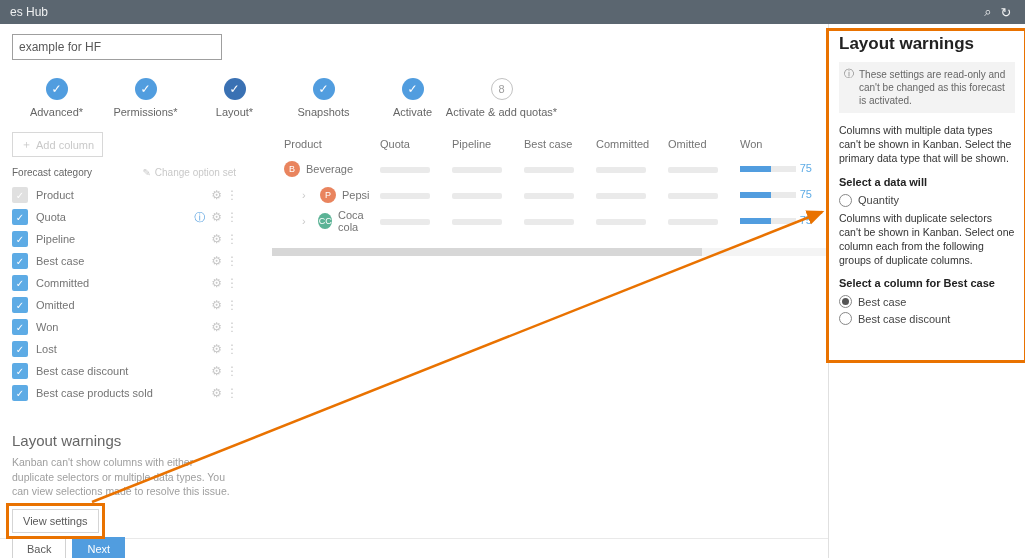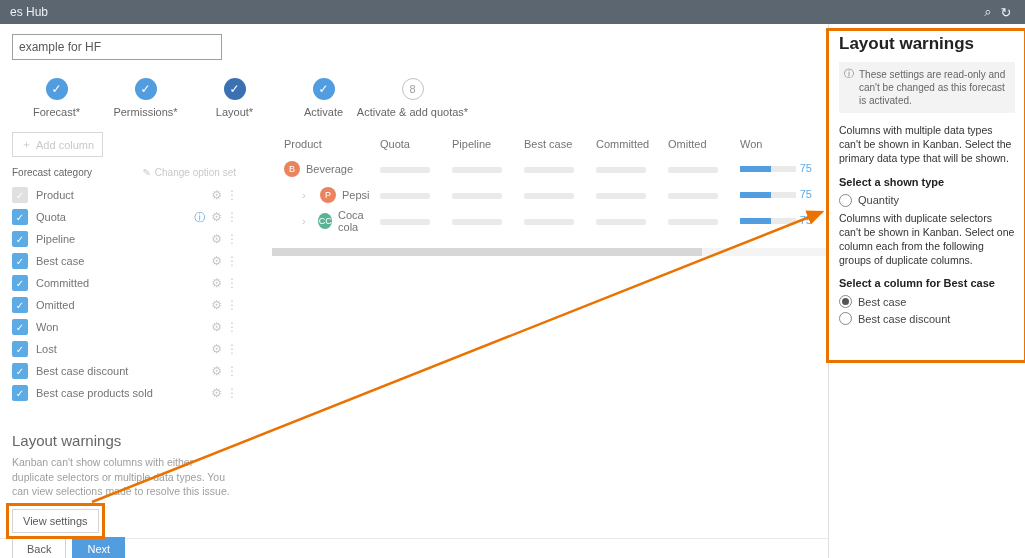--- a/index.html
+++ b/index.html
@@ -98,7 +98,7 @@
     <div class="steps" id="steps">
         <div class="step">
           <span class="dot check"></span>
-          <span class="lbl">Forecast*</span>
+          <span class="lbl">Advanced*</span>
         </div>
         <div class="step">
           <span class="dot check"></span>

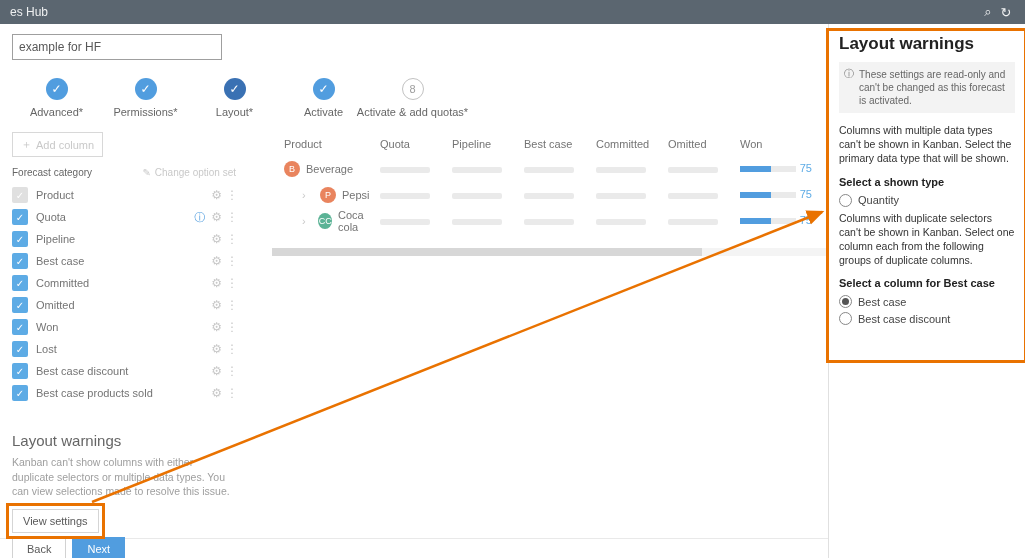--- a/index.html
+++ b/index.html
@@ -110,6 +110,10 @@
         </div>
         <div class="step">
           <span class="dot check"></span>
+          <span class="lbl">Snapshots</span>
+        </div>
+        <div class="step">
+          <span class="dot check"></span>
           <span class="lbl">Activate</span>
         </div>
         <div class="step">

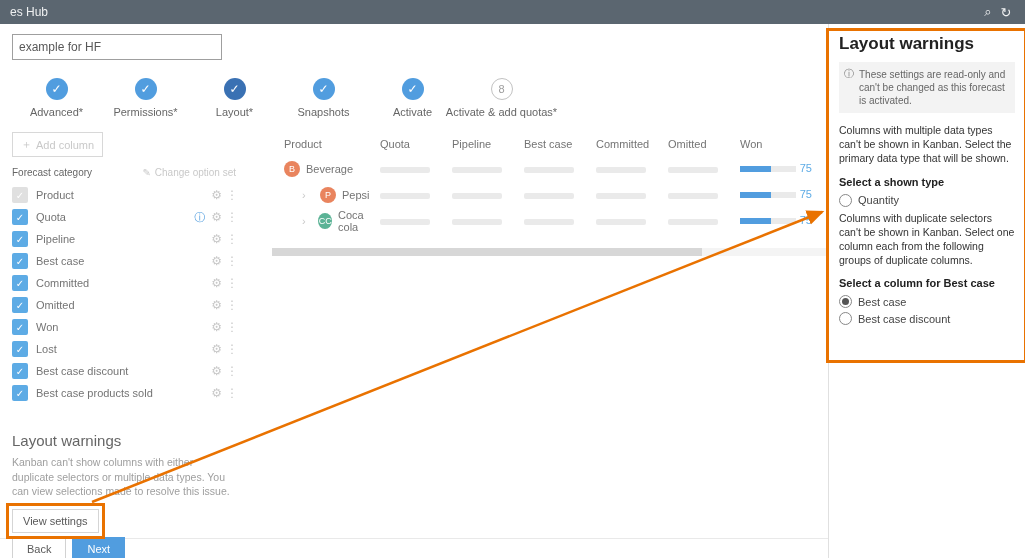--- a/index.html
+++ b/index.html
@@ -314,7 +314,7 @@
     <div class="panel-hdr">Layout warnings</div>
     <div class="panel-note">These settings are read-only and can't be changed as this forecast is activated.</div>
     <div class="panel-p">Columns with multiple data types can't be shown in Kanban. Select the primary data type that will be shown.</div>
-    <div class="panel-sub">Select a shown type</div>
+    <div class="panel-sub">Select a data will</div>
     <div id="radios1">
         <div class="radio-row">
           <span class="radio"></span>

